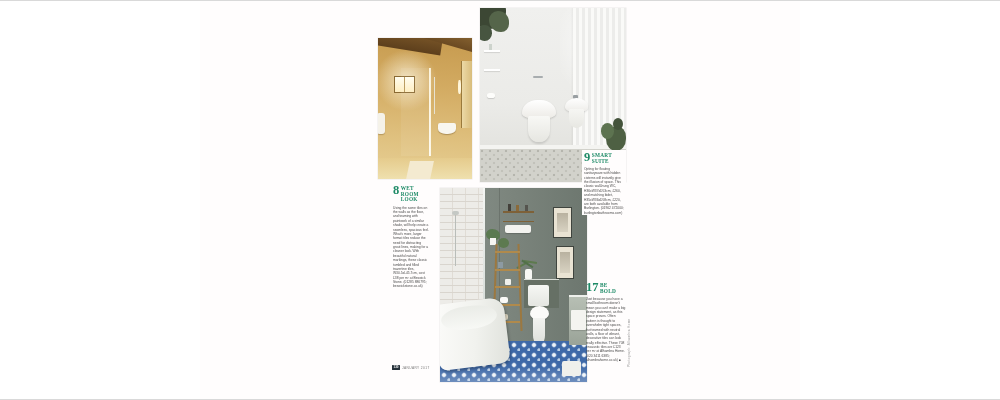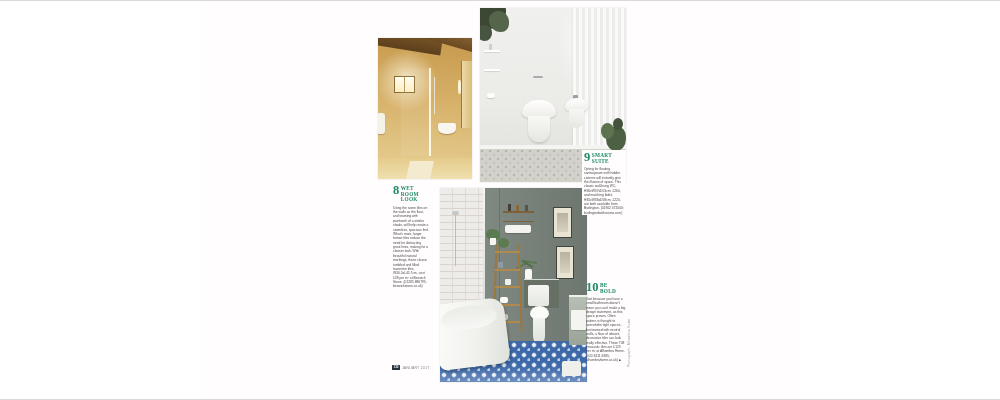--- a/index.html
+++ b/index.html
@@ -254,7 +254,7 @@
 
     <div class="art art10">
       <div class="art-head">
-        <span class="art-num">10</span>
+        <span class="art-num">17</span>
         <span class="art-words">
           <span>BE</span><br>
           <span>BOLD</span>

